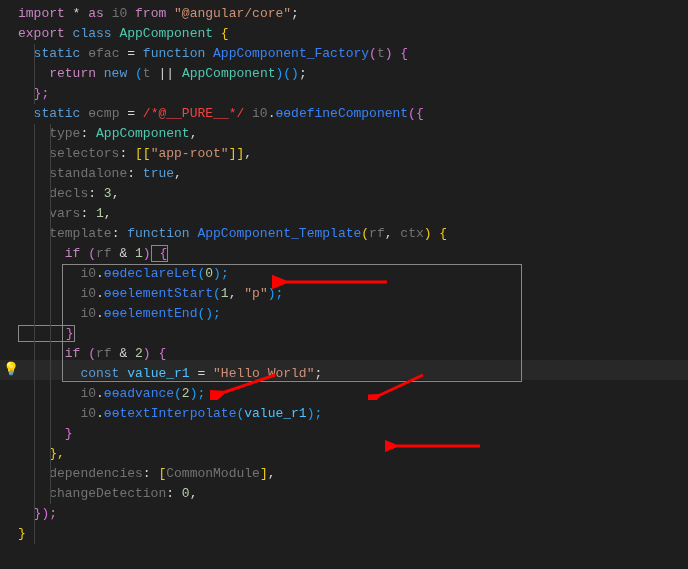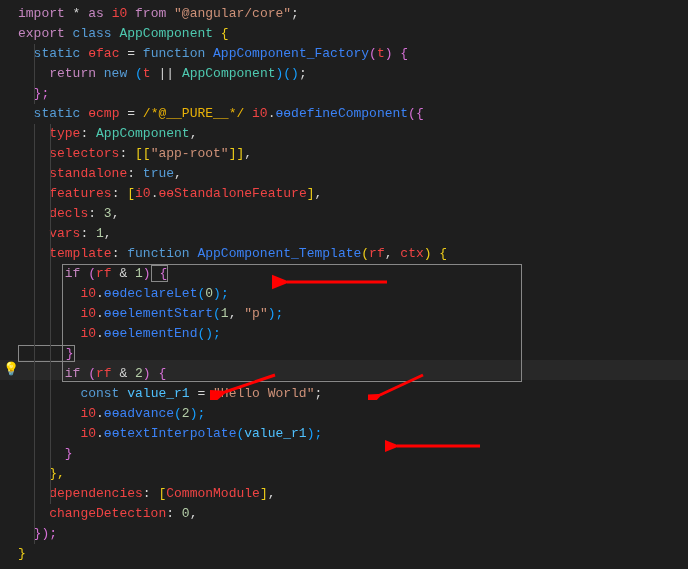--- a/index.html
+++ b/index.html
@@ -55,7 +55,7 @@
   .str { color: #ce9178; }
   .type { color: #4ec9b0; }
   .fn { color: #3b82f6; }
-  .var { color: #ef4444; }
+  .var { color: #737373; }
   .varconst { color: #4fc1ff; }
   .num { color: #b5cea8; }
   .paren { color: #eecd19; }

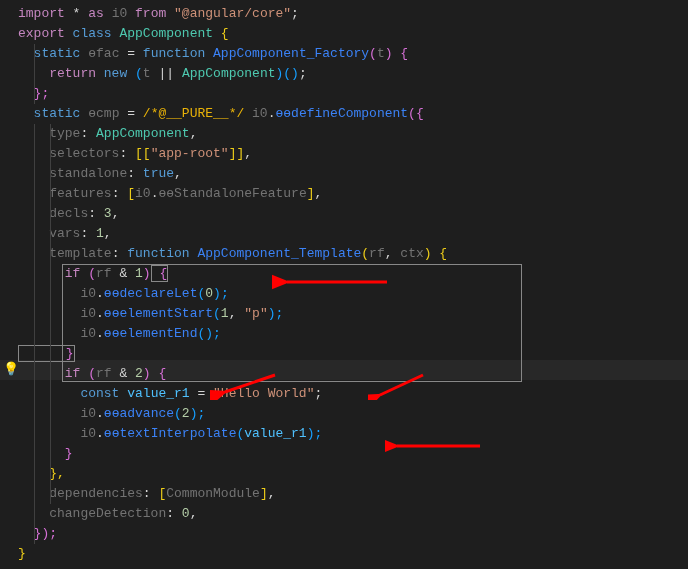--- a/index.html
+++ b/index.html
@@ -61,7 +61,7 @@
   .paren { color: #eecd19; }
   .paren2 { color: #d670d6; }
   .paren3 { color: #179fff; }
-  .comment { color: #eab308; }
+  .comment { color: #ef4444; }
   .bracket-match { border: 1px solid #888; }
 </style>
 </head>

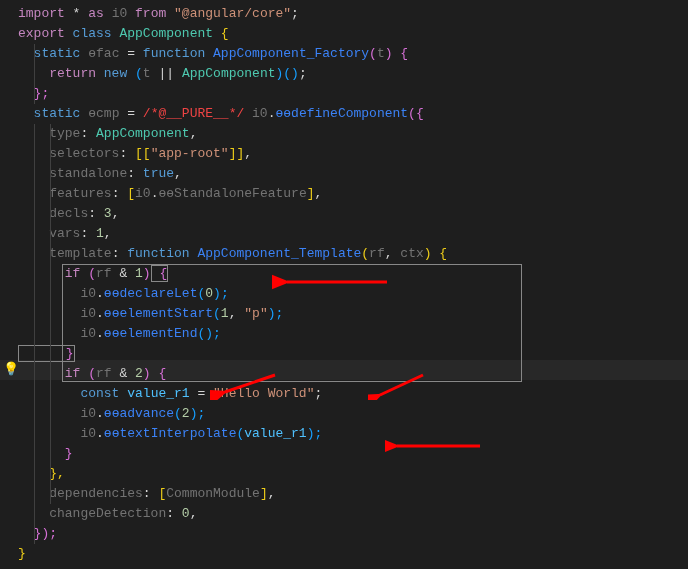--- a/index.html
+++ b/index.html
@@ -89,7 +89,6 @@
 
 <div class="line"><span class="var">    standalone</span><span>: </span><span class="kw2">true</span><span>,</span></div>
 
-<div class="line"><span class="var">    features</span><span>: </span><span class="paren">[</span><span class="var">i0</span><span>.</span><span class="var">ɵɵStandaloneFeature</span><span class="paren">]</span><span>,</span></div>
 
 <div class="line"><span class="var">    decls</span><span>: </span><span class="num">3</span><span>,</span></div>
 

